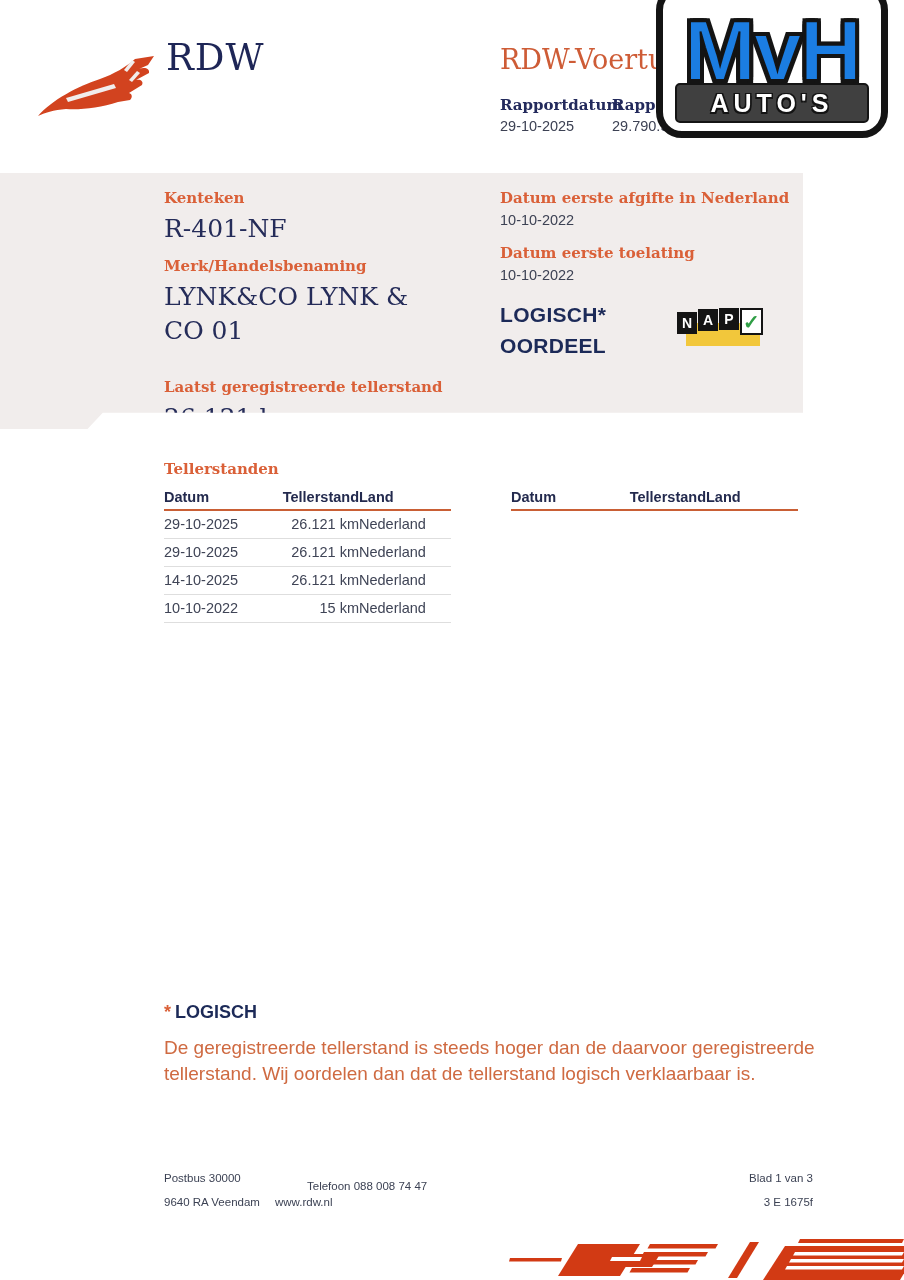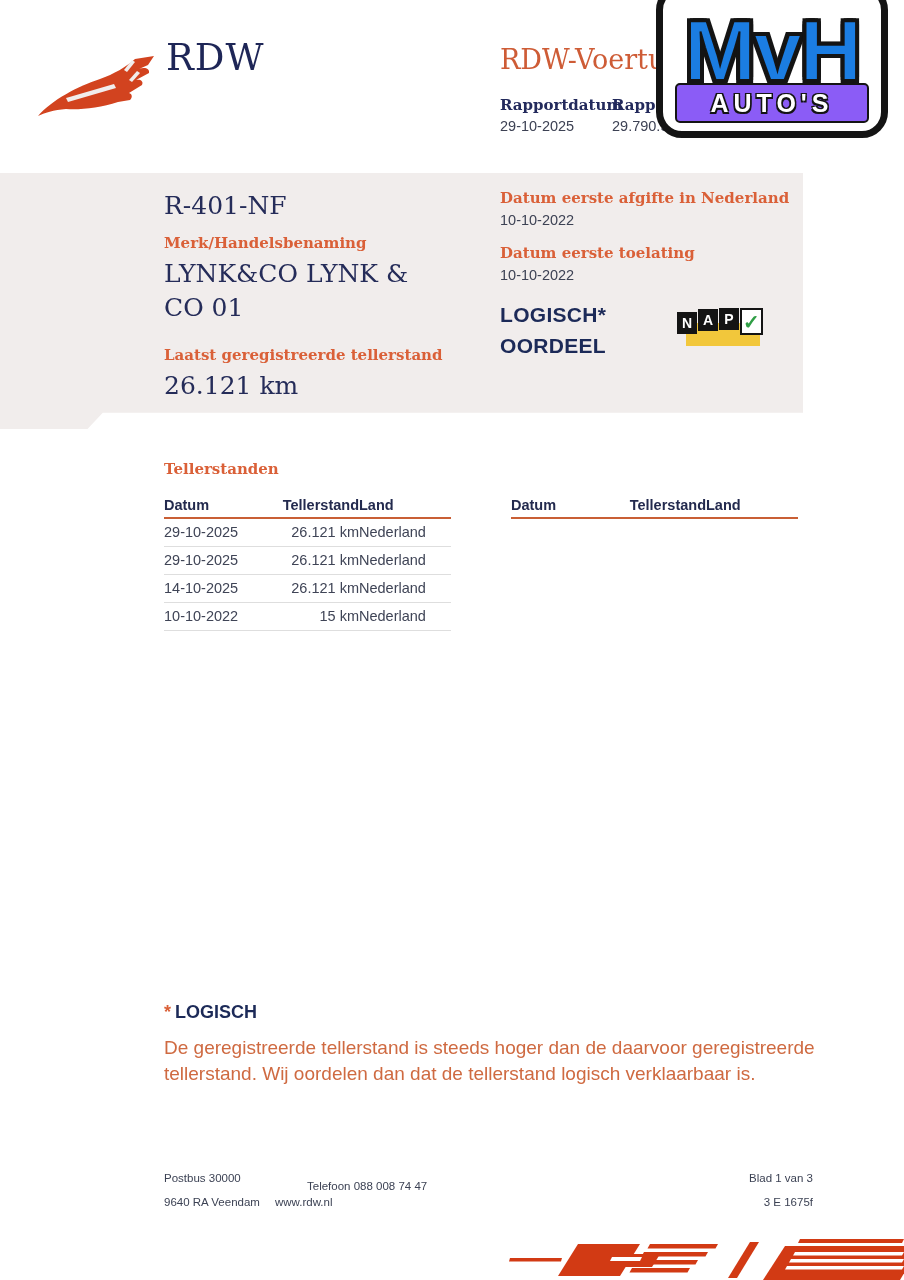--- a/index.html
+++ b/index.html
@@ -49,7 +49,7 @@
   }
   .mvh-bar {
     position:absolute; left:12px; right:12px; bottom:8px; height:40px;
-    background:#8b5cf6; border:2px solid #141414; border-radius:5px;
+    background:#404040; border:2px solid #141414; border-radius:5px;
     display:flex; align-items:center; justify-content:center;
   }
   .mvh-bar span {

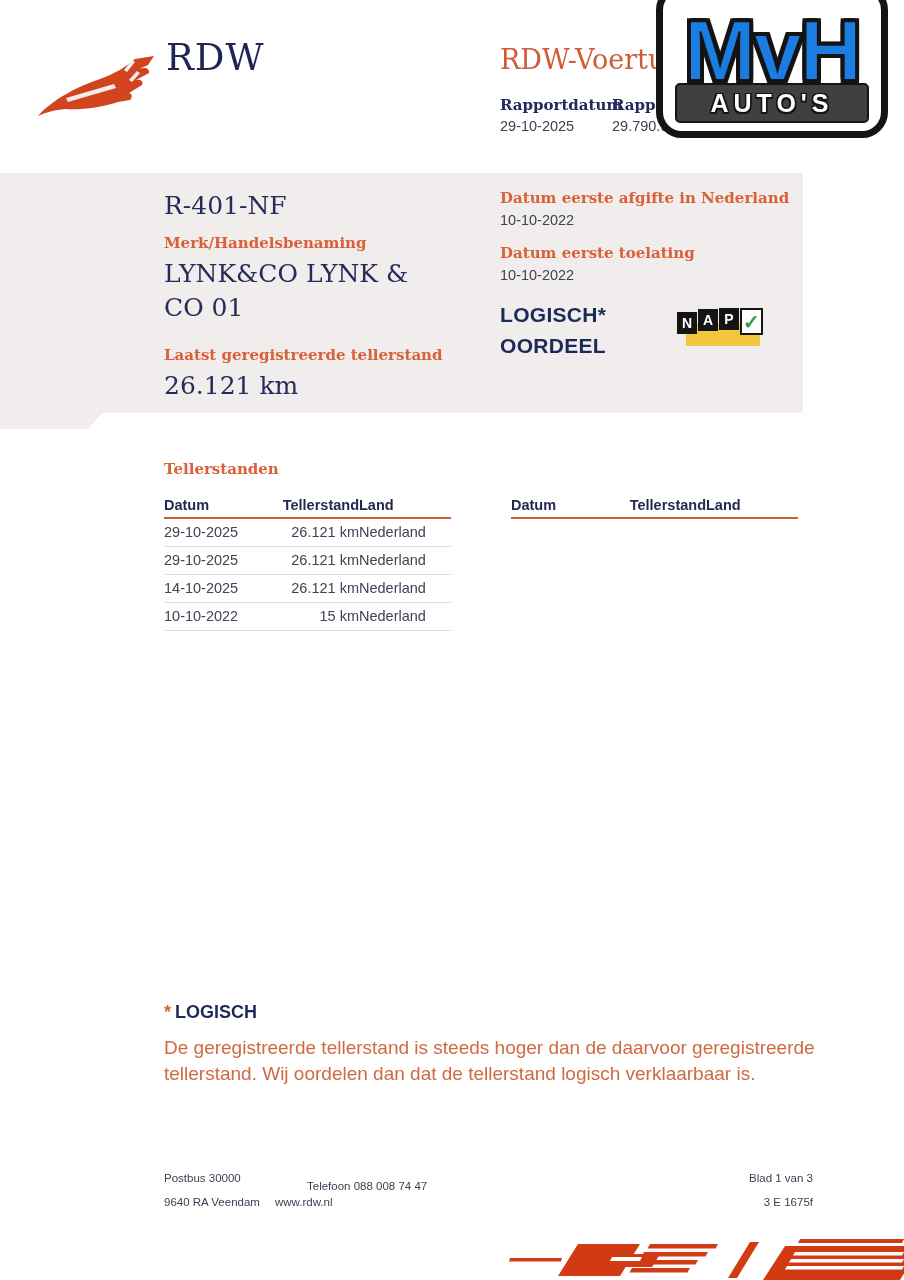--- a/index.html
+++ b/index.html
@@ -162,6 +162,7 @@
 
   <div class="summary-box">
     <div class="col-left">
+      <div class="f-label">Kenteken</div>
       <div class="f-value-big">R-401-NF</div>
       <div class="f-label">Merk/Handelsbenaming</div>
       <div class="f-value-big">LYNK&amp;CO LYNK &amp;

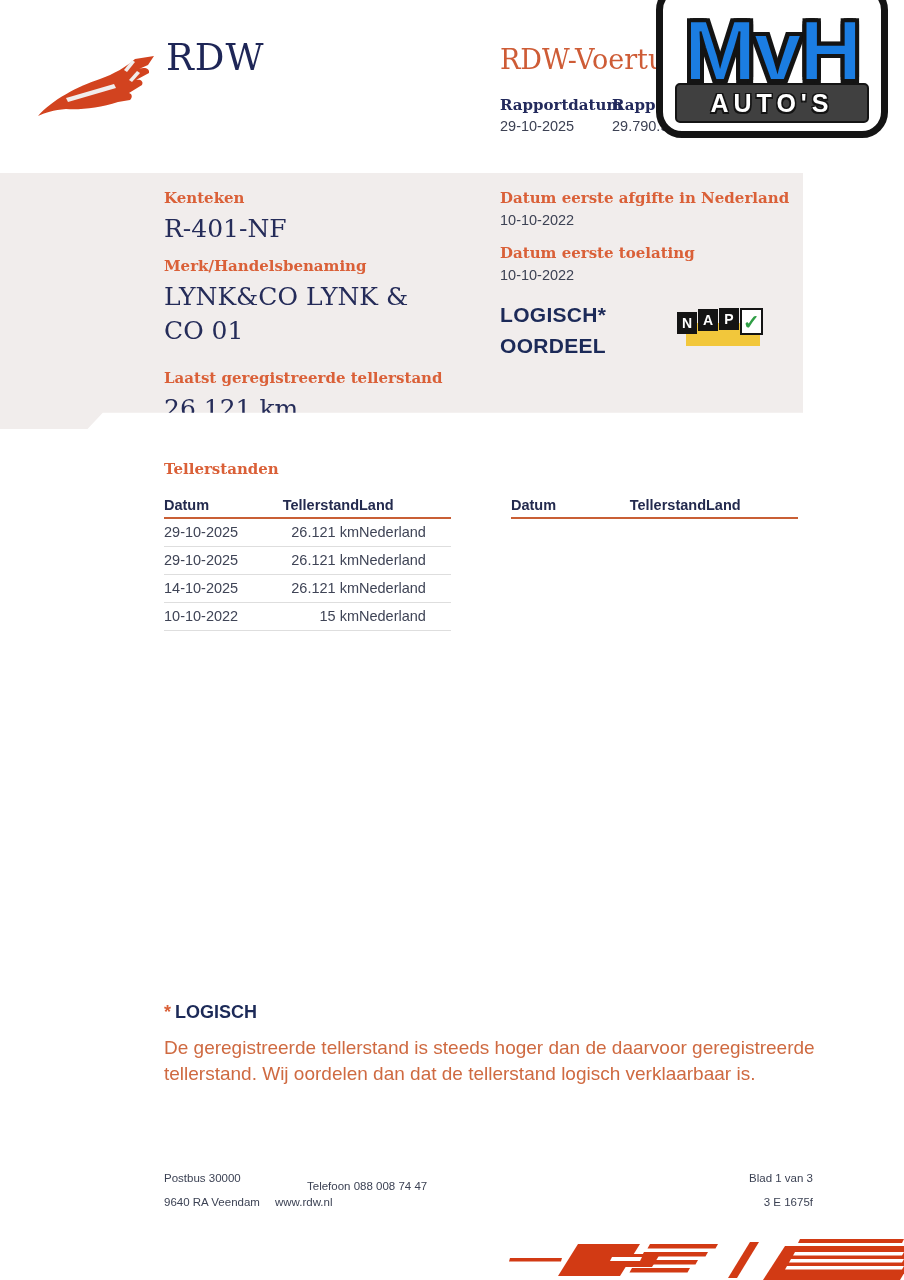--- a/index.html
+++ b/index.html
@@ -75,7 +75,7 @@
     color:#252c59; margin-bottom:11px; white-space:pre-line;
   }
   .f-value-sm { font-size:14.5px; color:#3d4254; margin-bottom:16px; }
-  .gap-top { margin-top:21px; }
+  .gap-top { margin-top:30px; }
   .verdict {
     margin-top:15px; font-weight:700; font-size:21px; line-height:31px;
     color:#1c2a58; white-space:pre-line; letter-spacing:0.3px;

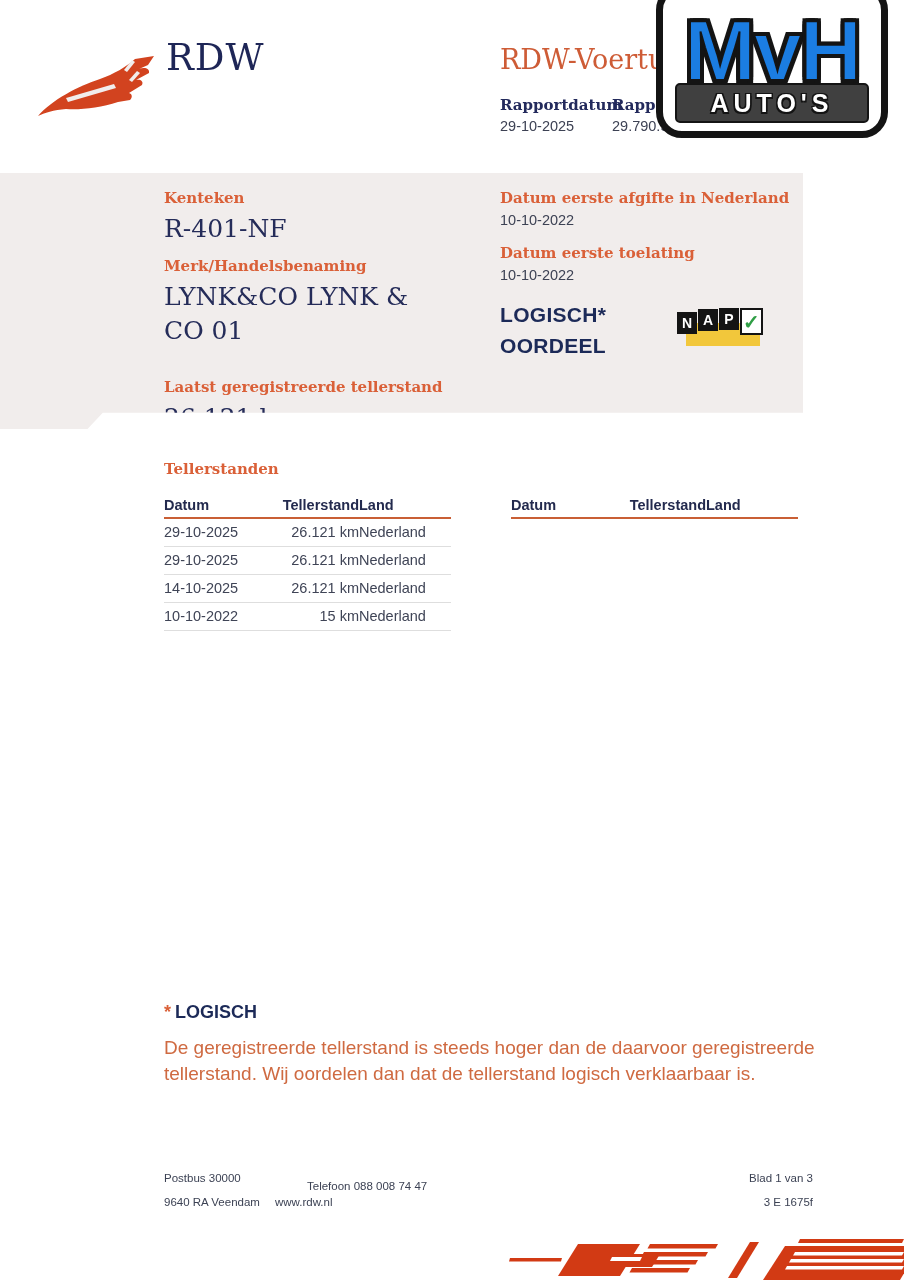--- a/index.html
+++ b/index.html
@@ -104,7 +104,7 @@
     font-family:"DejaVu Serif", serif; font-weight:700; font-size:15px;
     color:#da6038;
   }
-  .tbl { position:absolute; top:484px; width:287px; font-size:14.5px;margin-top:8px; }
+  .tbl { position:absolute; top:484px; width:287px; font-size:14.5px; }
   .tbl-left  { left:164px; }
   .tbl-right { left:511px; }
   .tr { display:flex; align-items:baseline; padding:5px 0 6px 0; border-bottom:1px solid #dedede; color:#3f4456; }

